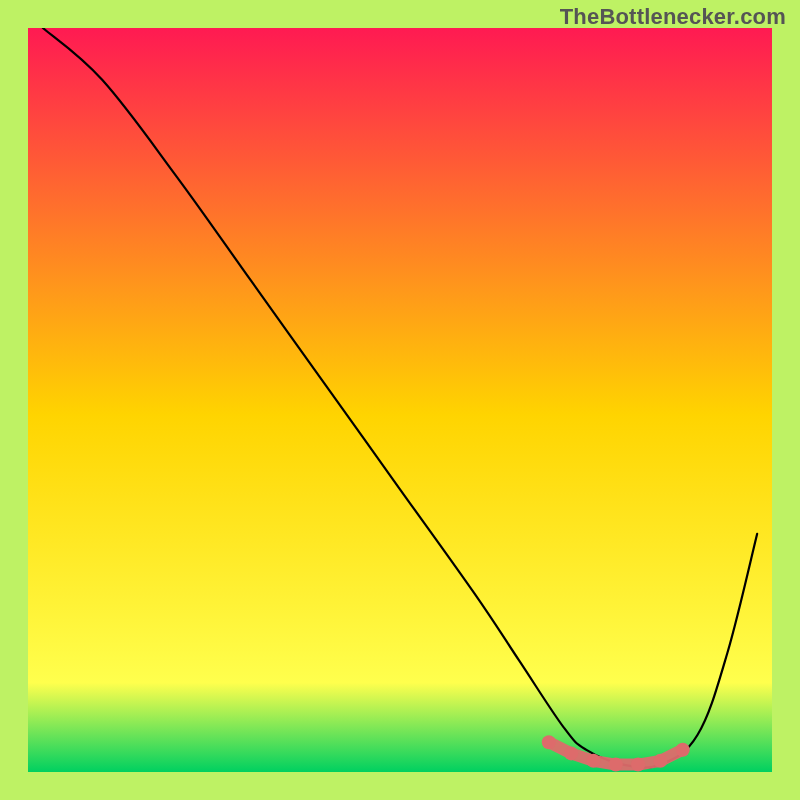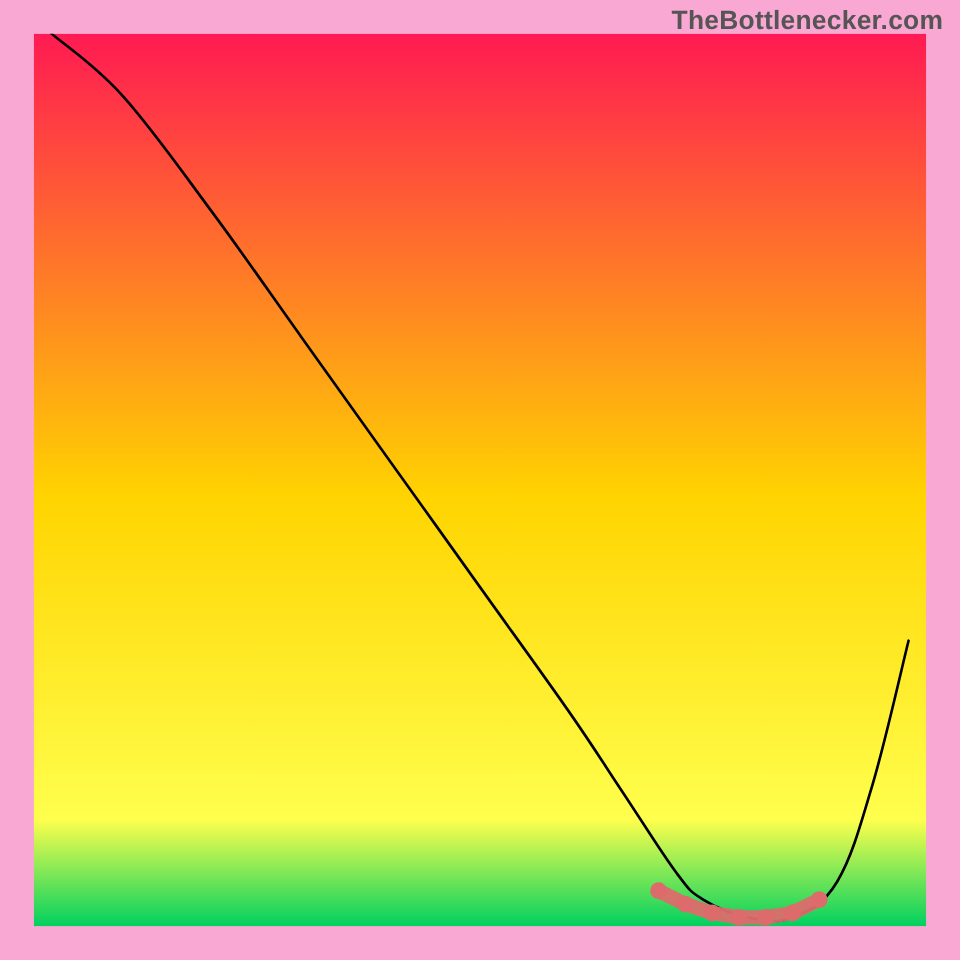--- a/index.html
+++ b/index.html
@@ -17,7 +17,7 @@
     top: 0;
     width: 800px;
     height: 800px;
-    background: #f9a8d4;
+    background: #bef264;
   }
   .watermark {
     position: absolute;

